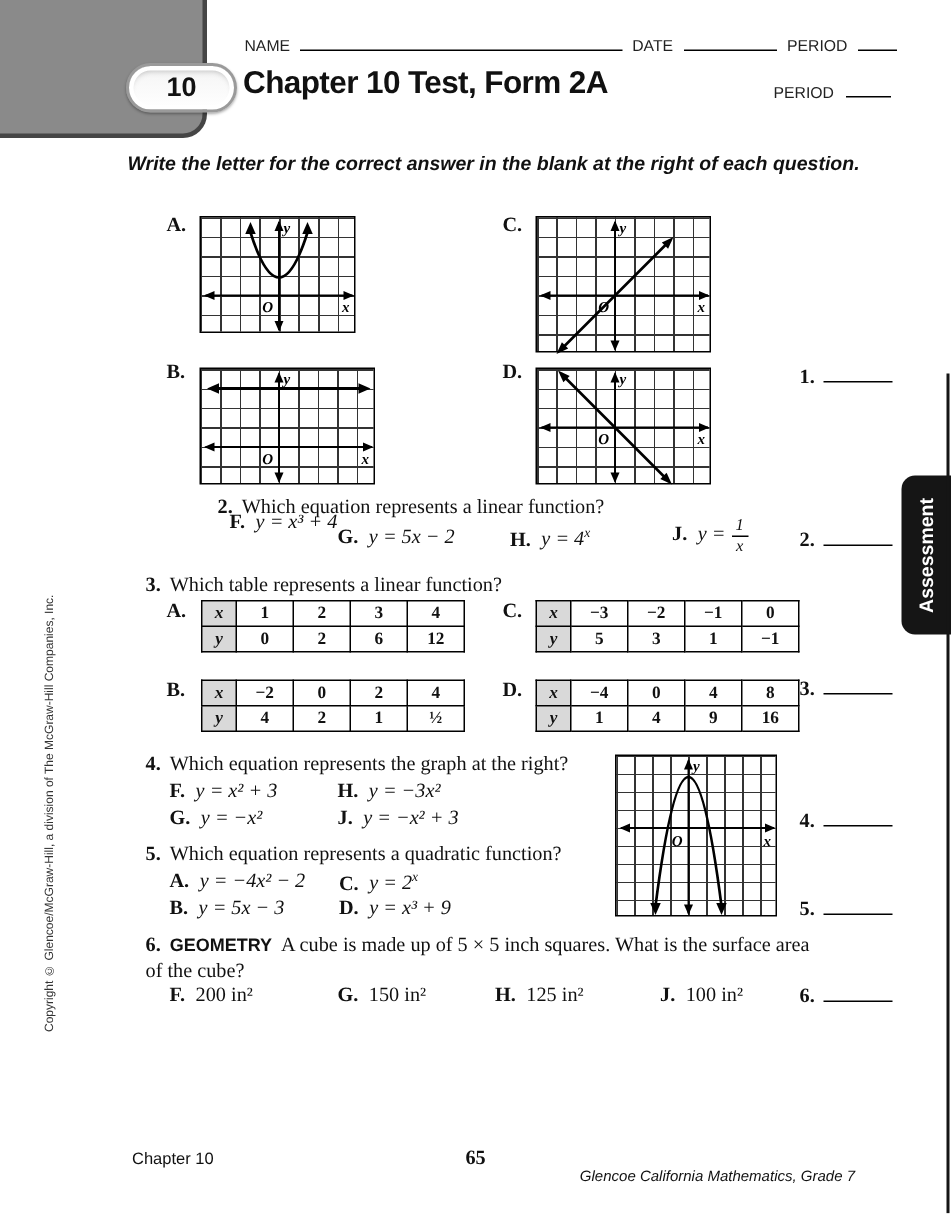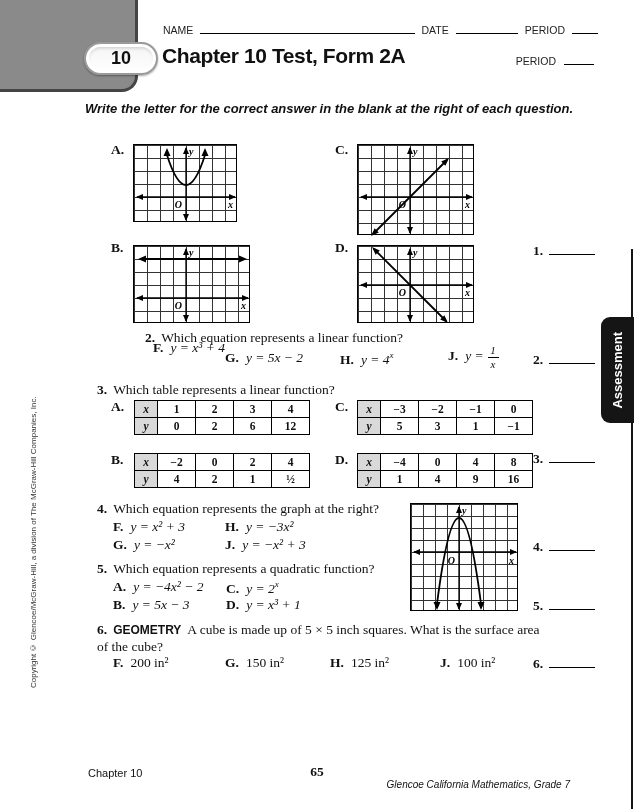--- a/index.html
+++ b/index.html
@@ -369,7 +369,7 @@
     <span class="clabel">B.</span><span class="math">y = 5x − 3</span>
   </div>
   <div class="choice" style="left:226px; top:597px;">
-    <span class="clabel">D.</span><span class="math">y = x³ + 1</span>
+    <span class="clabel">D.</span><span class="math">y = x³ + 9</span>
   </div>
   <div class="ans" style="left:533px; top:598px;">
     <span class="ans-num">5.</span>

